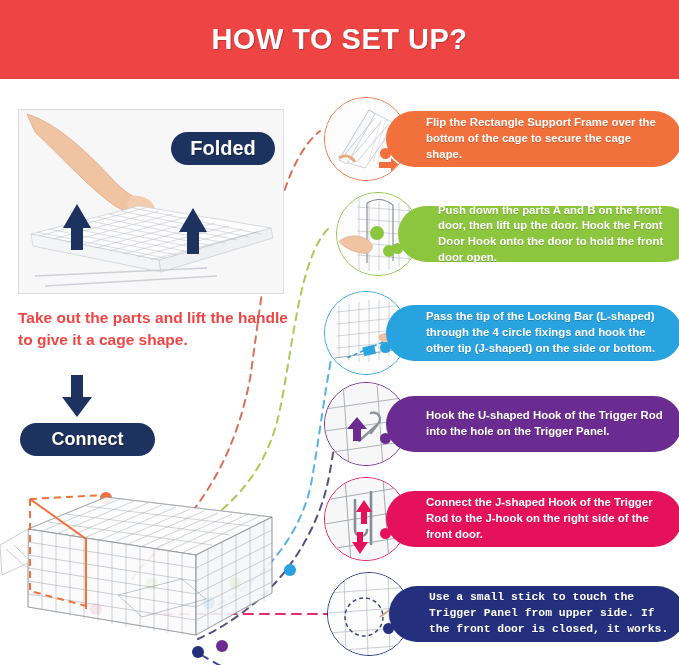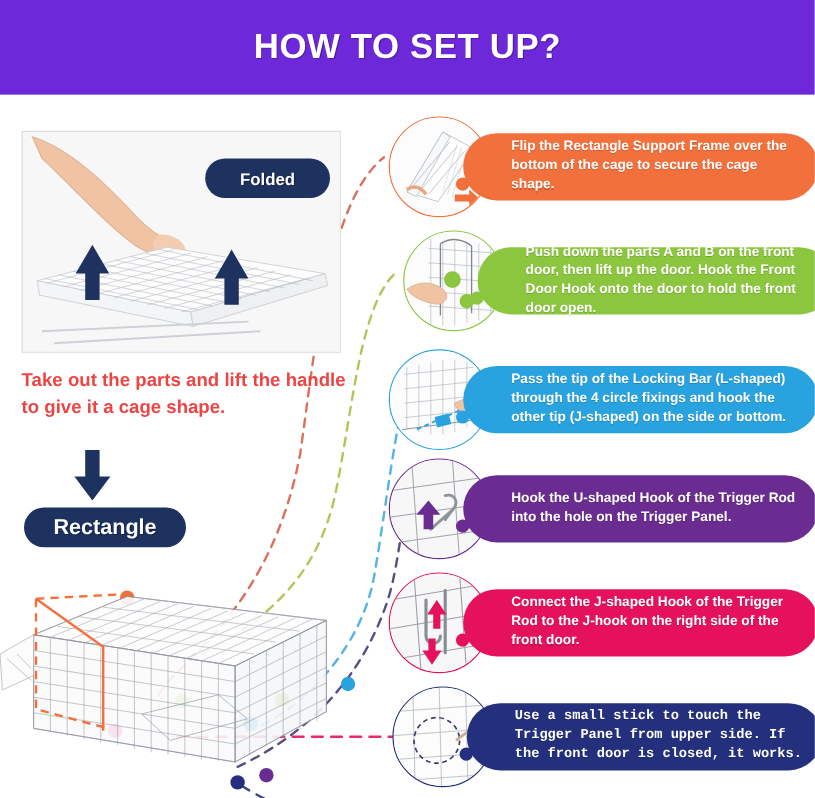--- a/index.html
+++ b/index.html
@@ -12,7 +12,7 @@
   
   .header{
     position:absolute;left:0;top:0;width:679px;height:79px;
-    background:#6d28d9;
+    background:#ef4444;
     display:flex;align-items:center;justify-content:center;
   }
   .header h1{

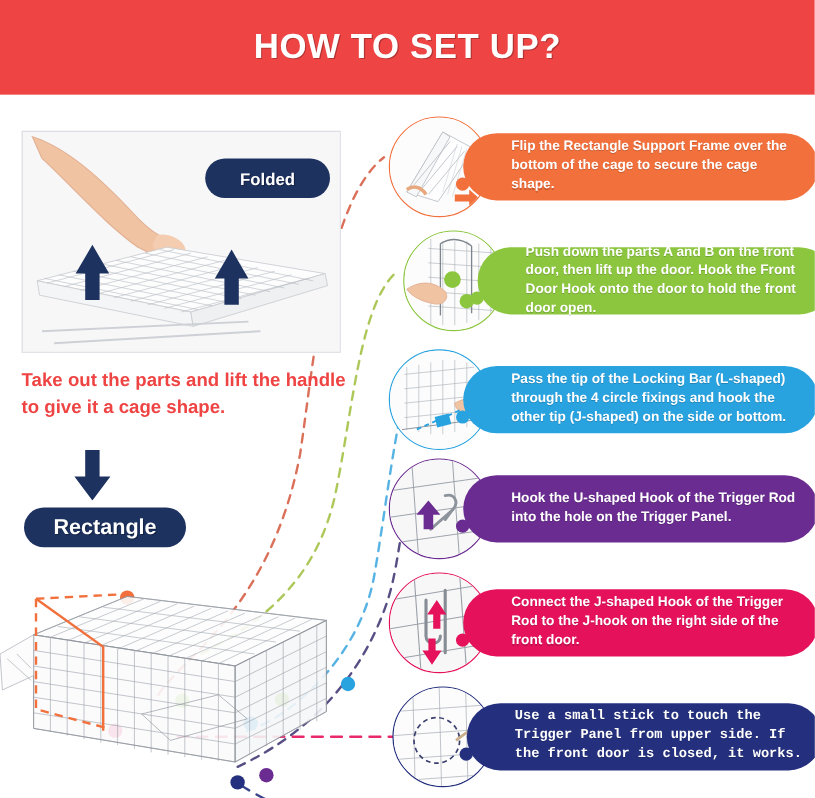--- a/index.html
+++ b/index.html
@@ -36,7 +36,7 @@
     color:#fff;font-weight:bold;display:flex;align-items:center;justify-content:center;
     text-shadow:1px 1px 0 rgba(0,0,0,.3);
   }
-  .badge-folded{right:8px;top:22px;width:104px;height:33px;font-size:14px;}
+  .badge-folded{right:8px;top:22px;width:104px;height:33px;font-size:20px;}
   .badge-expanded{left:20px;top:344px;width:135px;height:33px;font-size:18px;}
   .caption{
     position:absolute;left:18px;top:228px;width:270px;

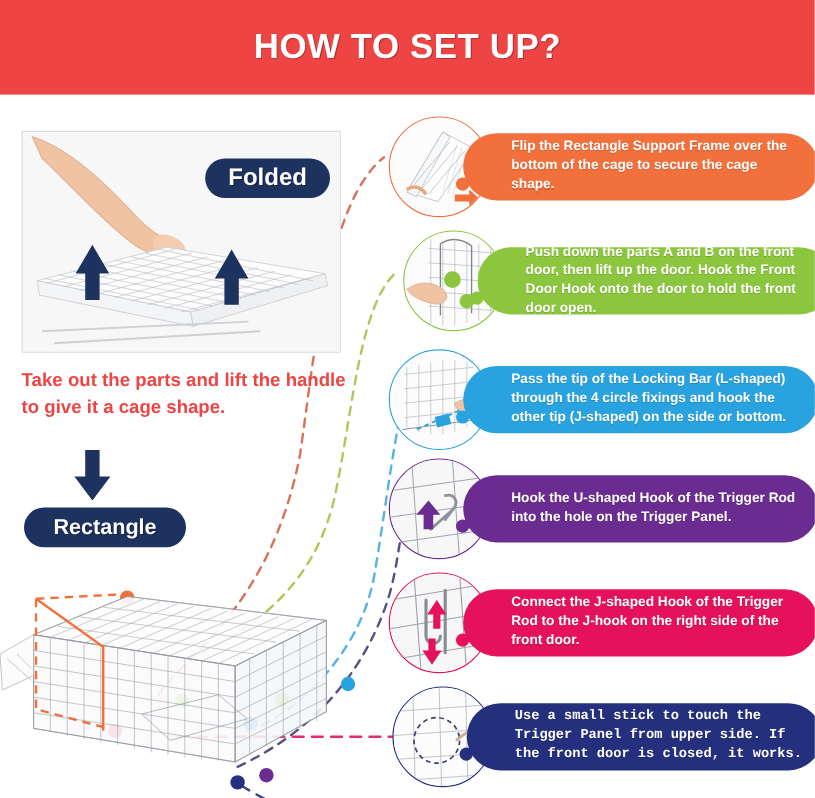--- a/index.html
+++ b/index.html
@@ -147,7 +147,7 @@
     <path d="M11 0 L23 0 L23 22 L32 22 L17 42 L2 22 L11 22 Z" fill="#1e3260"></path>
   </svg>
 
-  <div class="badge badge-expanded">Rectangle</div>
+  <div class="badge badge-expanded">Connect</div>
 
   <div class="cage-wrap">
     <svg width="320" height="200" viewBox="0 0 320 200">

